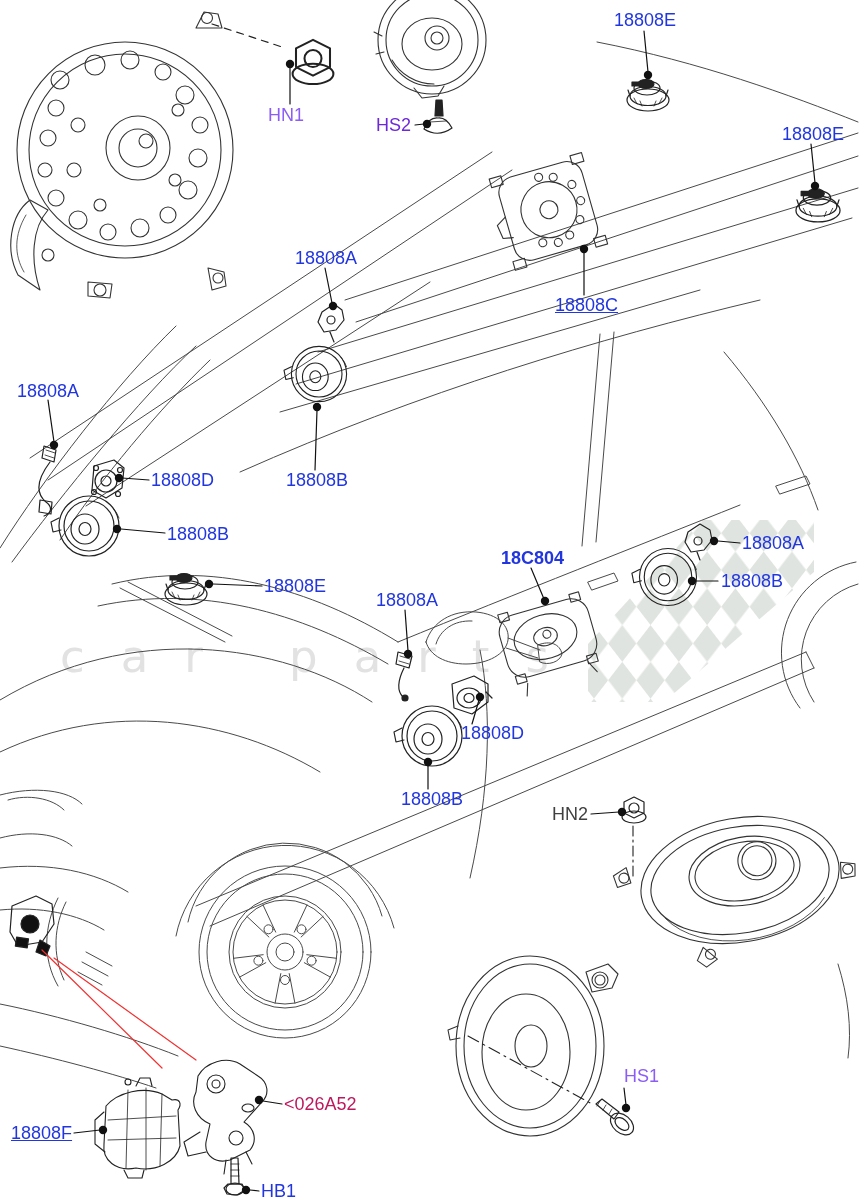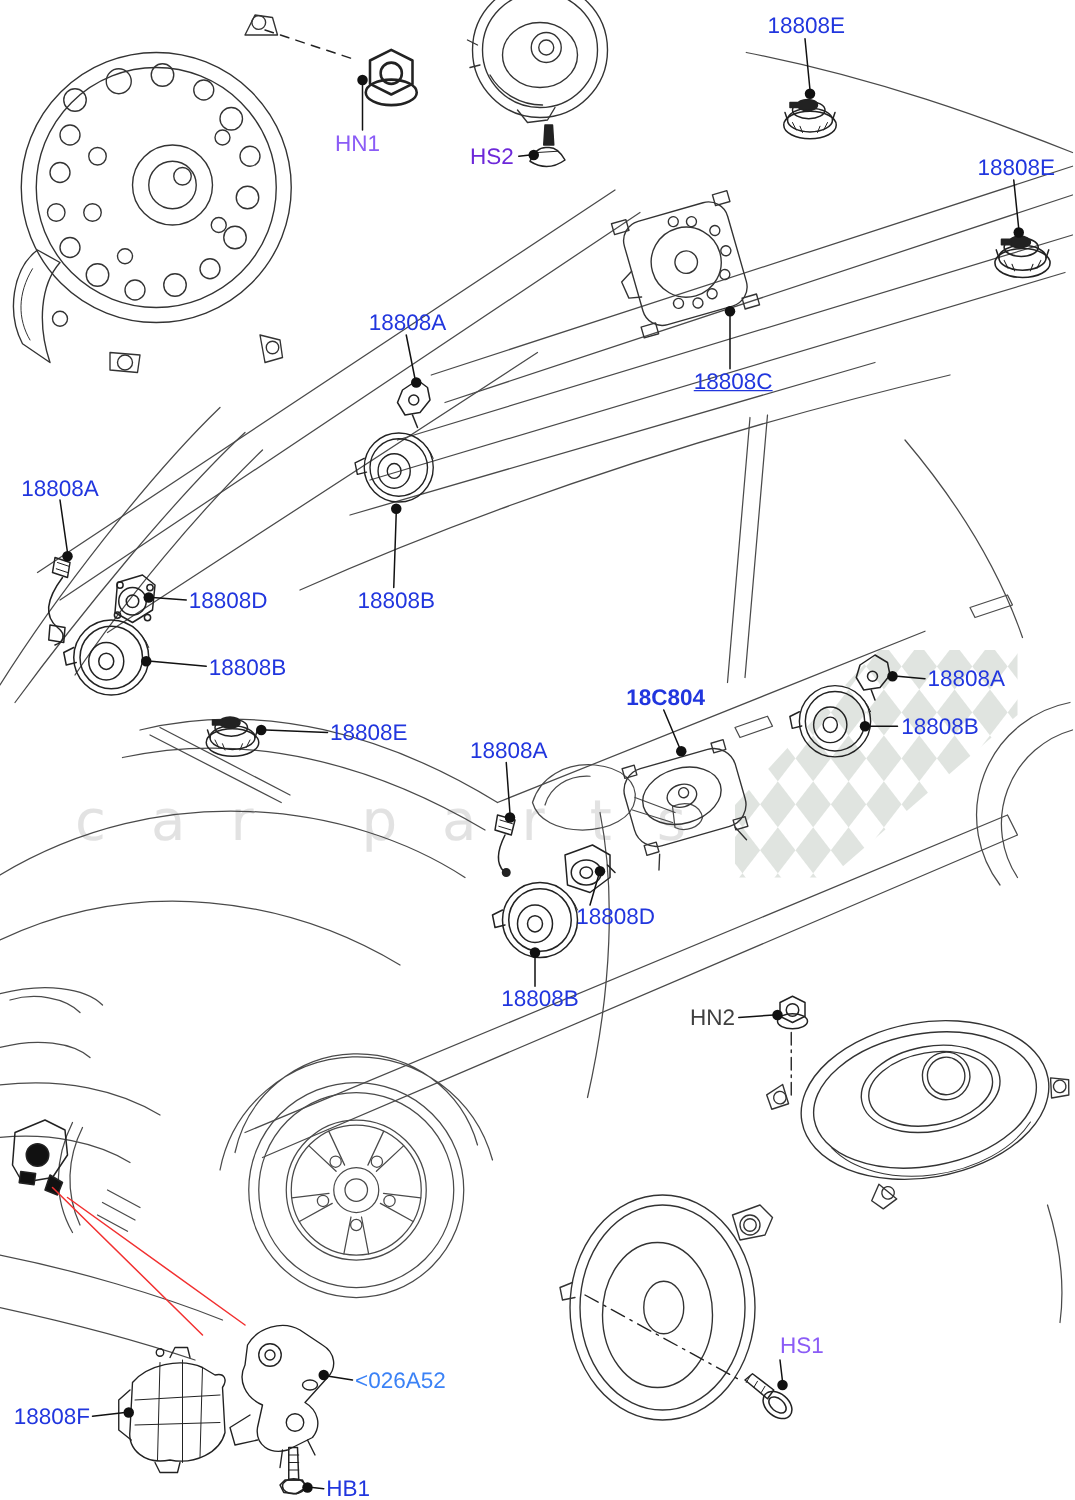--- a/index.html
+++ b/index.html
@@ -387,7 +387,7 @@
       <div class="lbl" style="left: 552px; top: 805px; color: #404040;">HN2</div>
       <div class="lbl" style="left: 606px; top: 1067px; color: #8b5cf6; margin-left: 18px;">HS1</div>
       <div class="lbl" style="left: 11px; top: 1124px; color: rgb(33, 54, 222);">18808F</div>
-      <div class="lbl" style="left: 284px; top: 1095px; color: #3b82f6;">&lt;026A52</div>
+      <div class="lbl" style="left: 284px; top: 1095px; color: #be185d;">&lt;026A52</div>
       <div class="lbl" style="left: 261px; top: 1182px; color: rgb(33, 54, 222);">HB1</div>
     </div>
 </div>

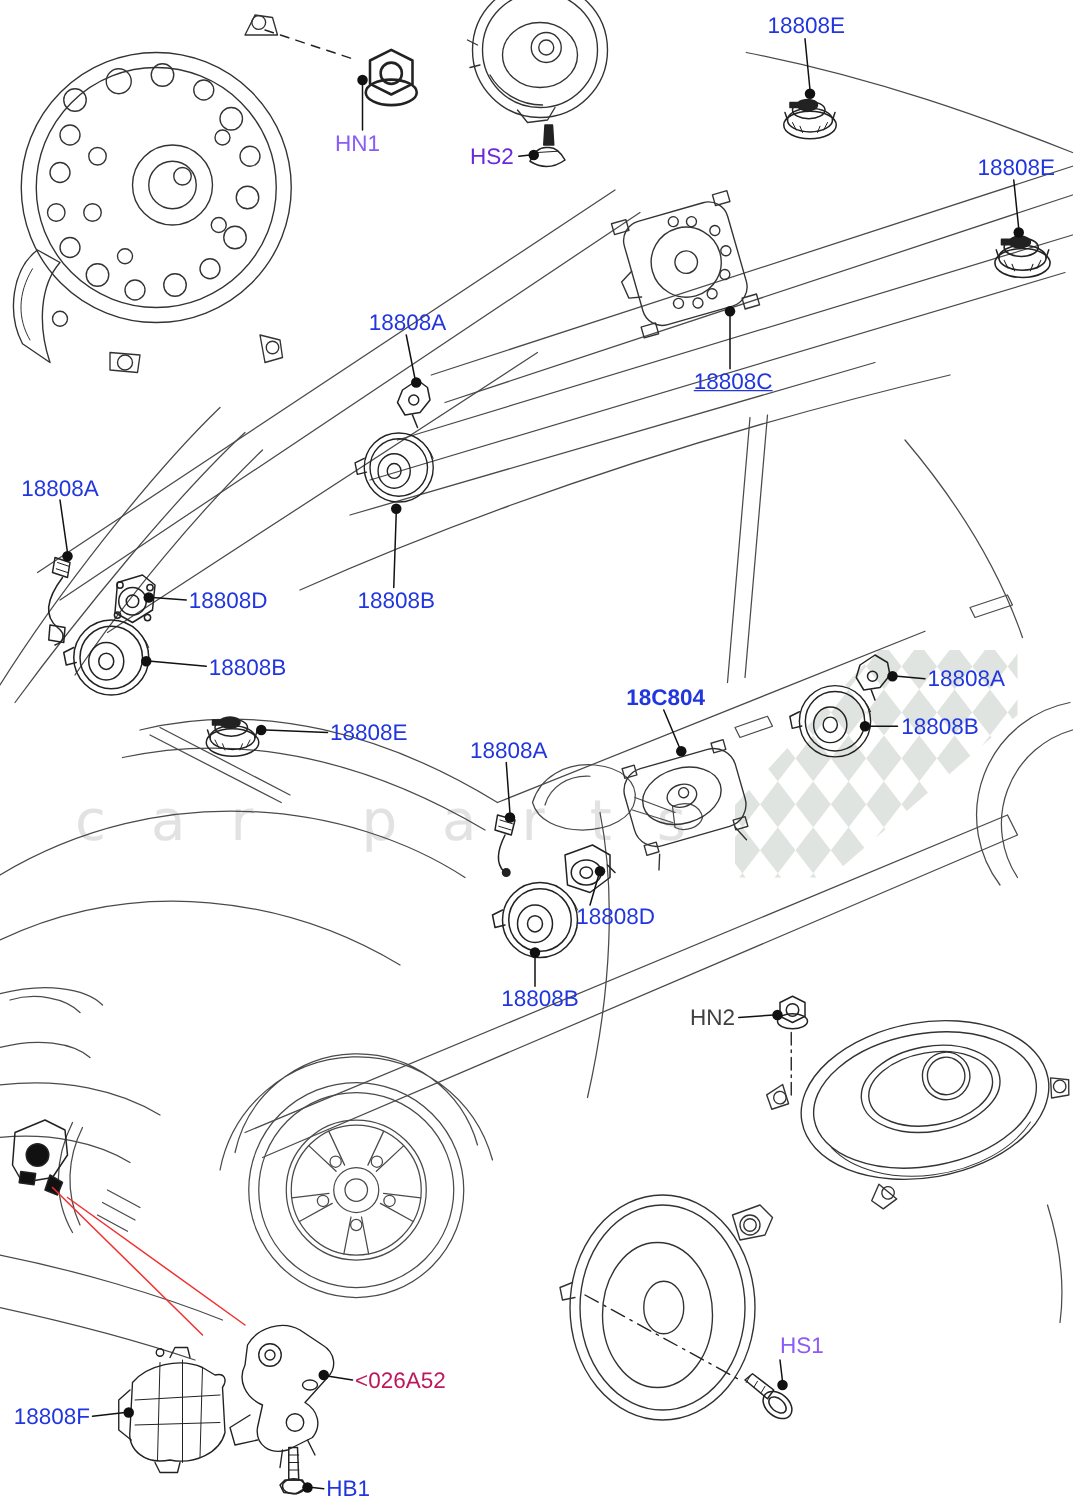--- a/index.html
+++ b/index.html
@@ -386,7 +386,7 @@
       <div class="lbl" style="left: 401px; top: 790px; color: rgb(33, 54, 222);">18808B</div>
       <div class="lbl" style="left: 552px; top: 805px; color: #404040;">HN2</div>
       <div class="lbl" style="left: 606px; top: 1067px; color: #8b5cf6; margin-left: 18px;">HS1</div>
-      <div class="lbl" style="left: 11px; top: 1124px; color: rgb(33, 54, 222);">18808F</div>
+      <div class="lbl" style="left: 11px; top: 1124px; color: rgb(33, 54, 222); text-decoration: underline;">18808F</div>
       <div class="lbl" style="left: 284px; top: 1095px; color: #be185d;">&lt;026A52</div>
       <div class="lbl" style="left: 261px; top: 1182px; color: rgb(33, 54, 222);">HB1</div>
     </div>

